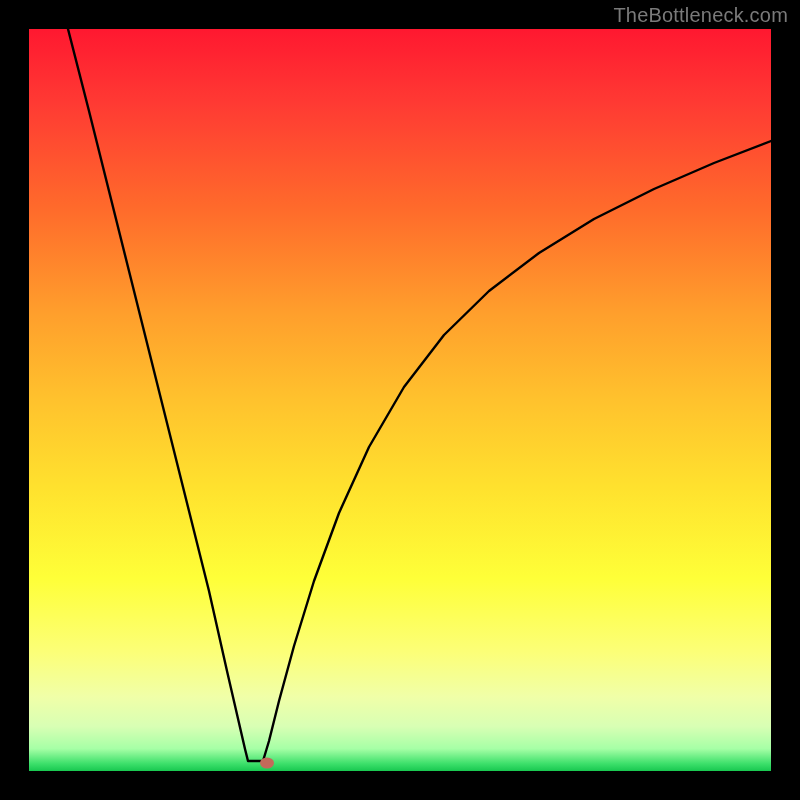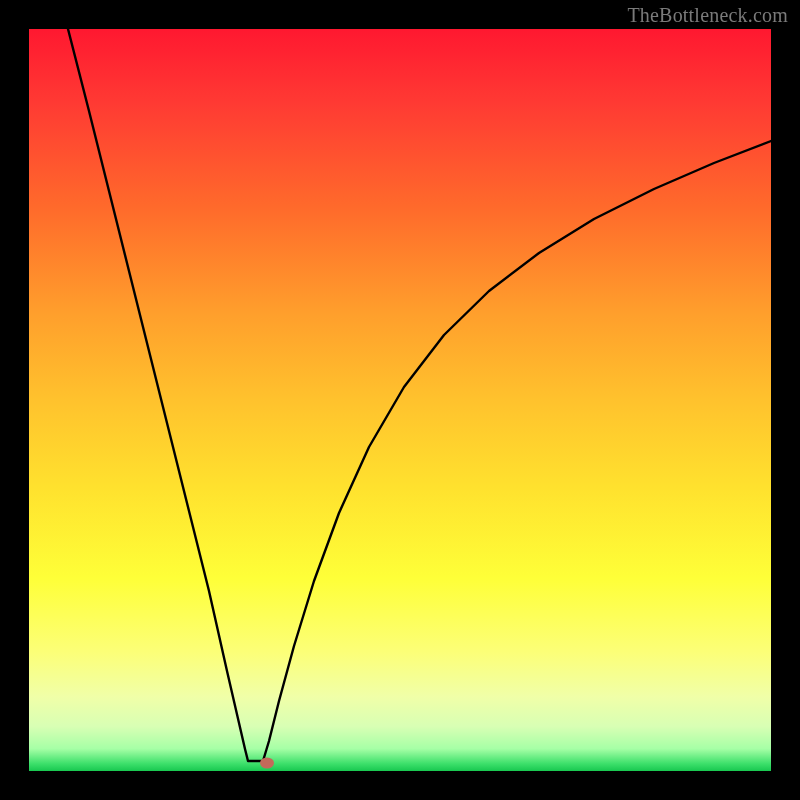--- a/index.html
+++ b/index.html
@@ -64,7 +64,6 @@
     font-weight: 500;
     letter-spacing: 0.2px;
     user-select: none;
-    font-family: Liberation Serif, serif;
   }
 </style>
 </head>

